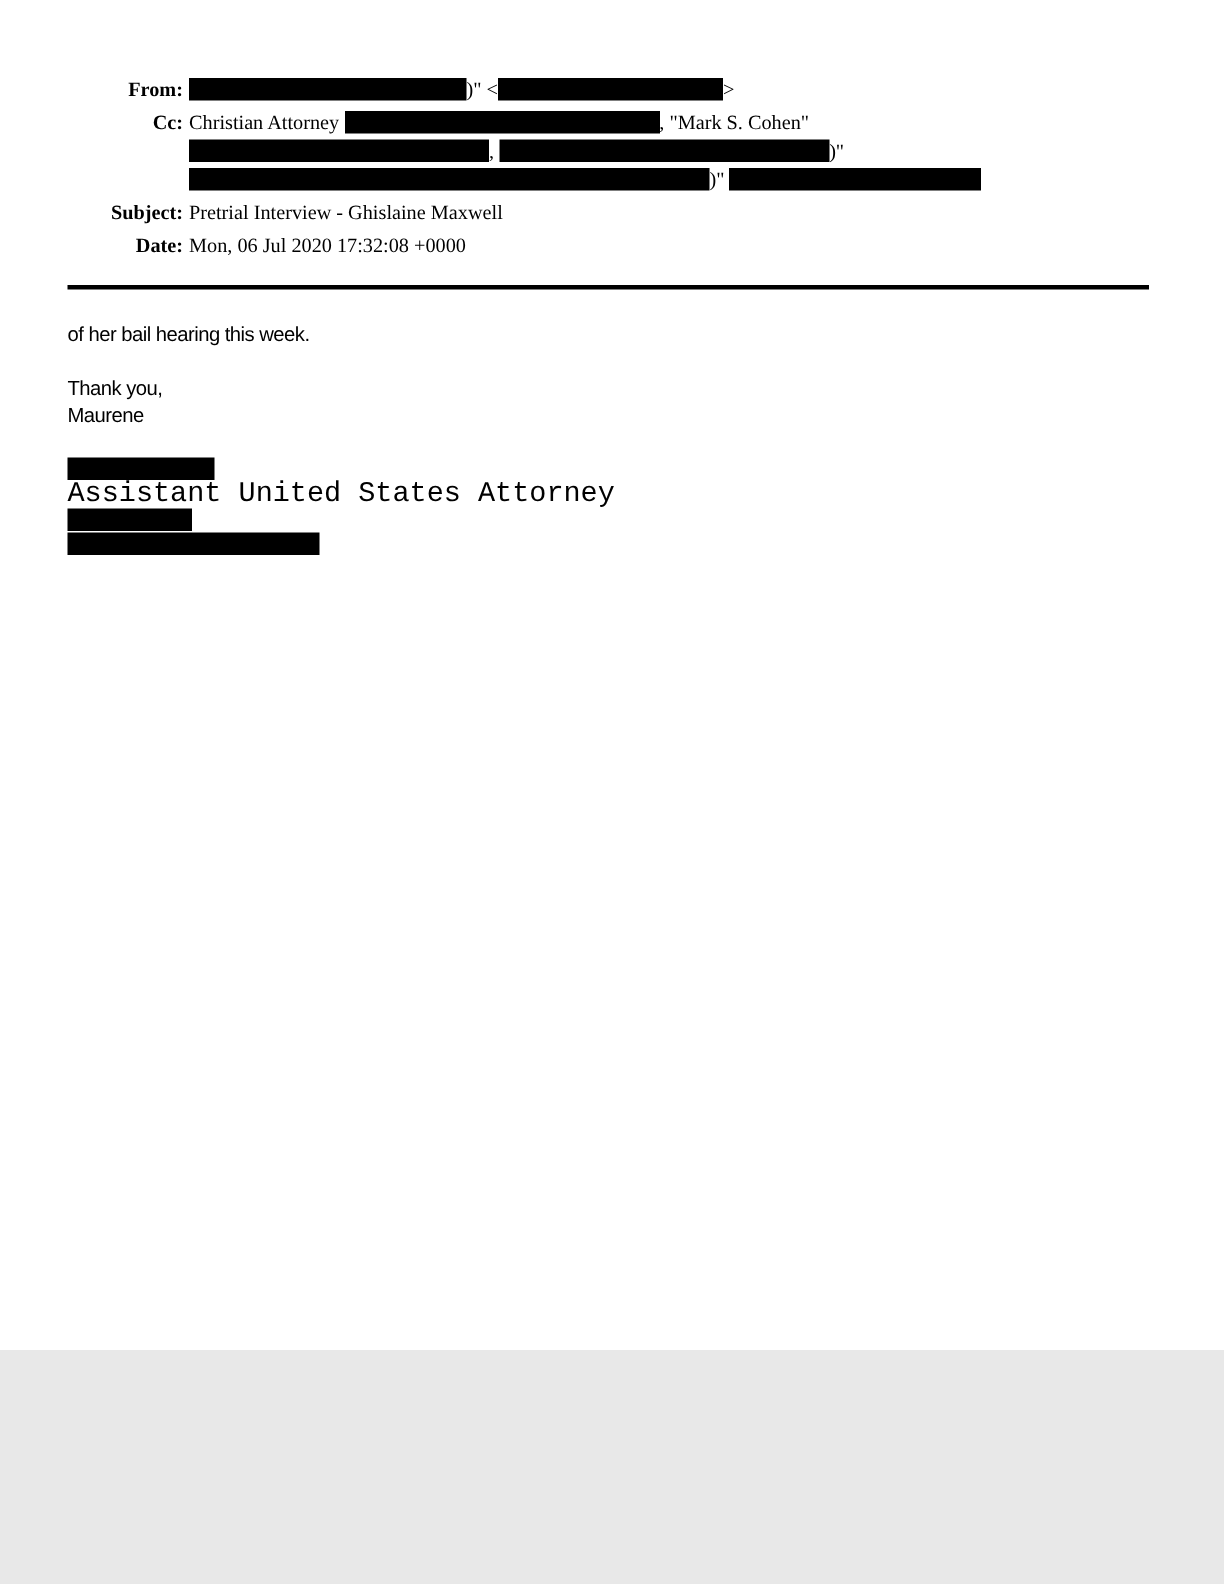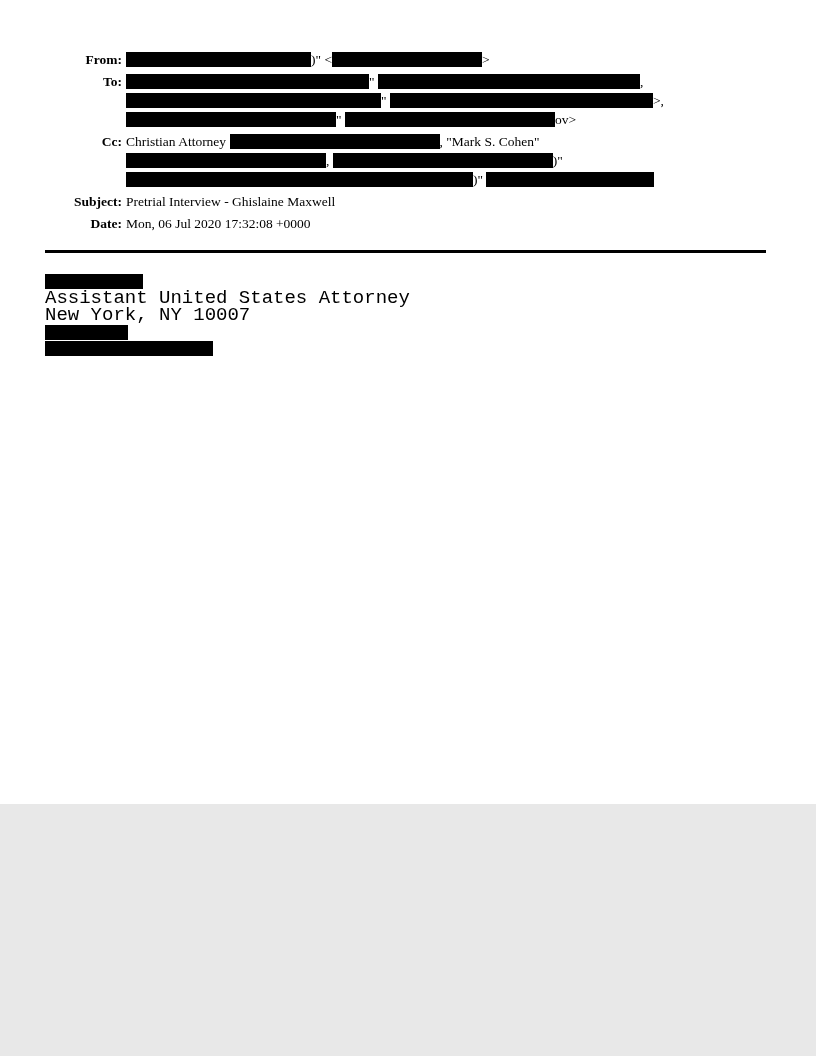--- a/index.html
+++ b/index.html
@@ -6,7 +6,7 @@
   .page {
     position: relative;
     width: 816px;
-    height: 804px;
+    height: 900px;
     margin: 0 auto;
     background: #ffffff;
     overflow: hidden;

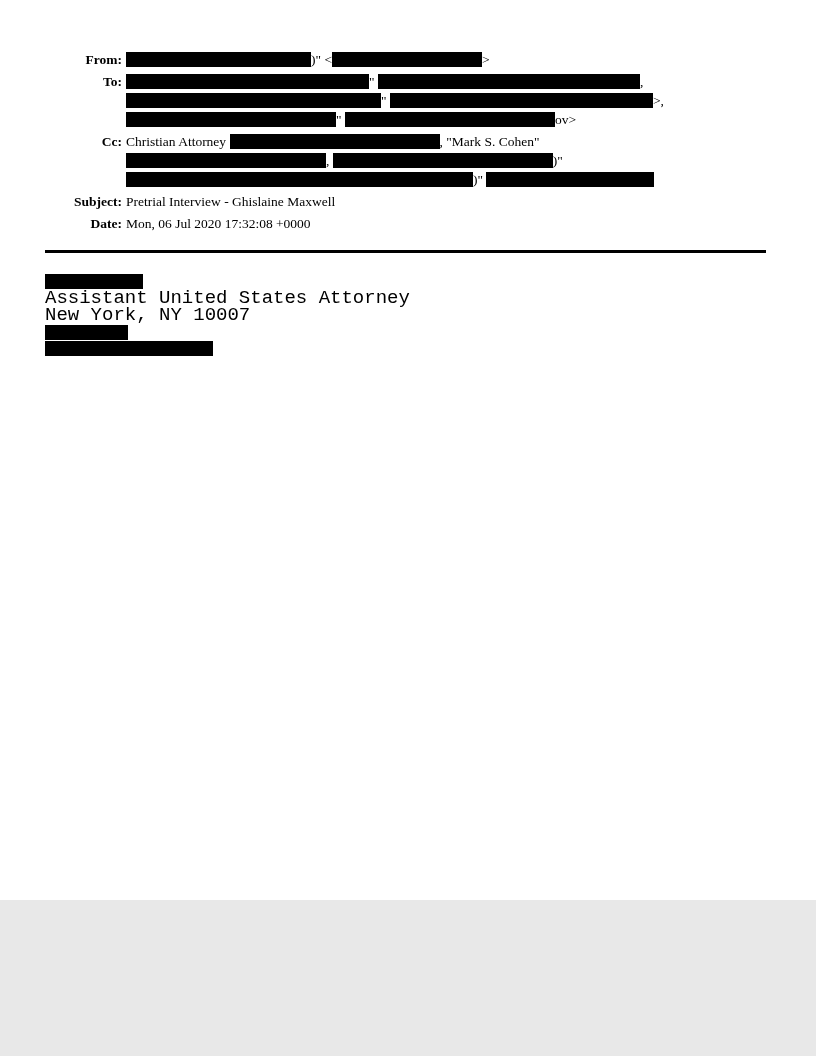--- a/index.html
+++ b/index.html
@@ -88,14 +88,6 @@
         </div>
       </div>
       <div class="field">
-        <div class="label">To:</div>
-        <div class="values">
-          <div class="hline"><span class="redaction" style="width: 243px;"></span><span class="htext">" </span><span class="redaction" style="width: 262px;"></span><span class="htext">,</span></div>
-          <div class="hline"><span class="redaction" style="width: 255px;"></span><span class="htext">" </span><span class="redaction" style="width: 263px;"></span><span class="htext">&gt;,</span></div>
-          <div class="hline"><span class="redaction" style="width: 210px;"></span><span class="htext">" </span><span class="redaction" style="width: 210px;"></span><span class="htext">ov&gt;</span></div>
-        </div>
-      </div>
-      <div class="field">
         <div class="label">Cc:</div>
         <div class="values">
           <div class="hline"><span class="htext">Christian Attorney </span><span class="redaction" style="width: 210px;"></span><span class="htext">, "Mark S. Cohen"</span></div>

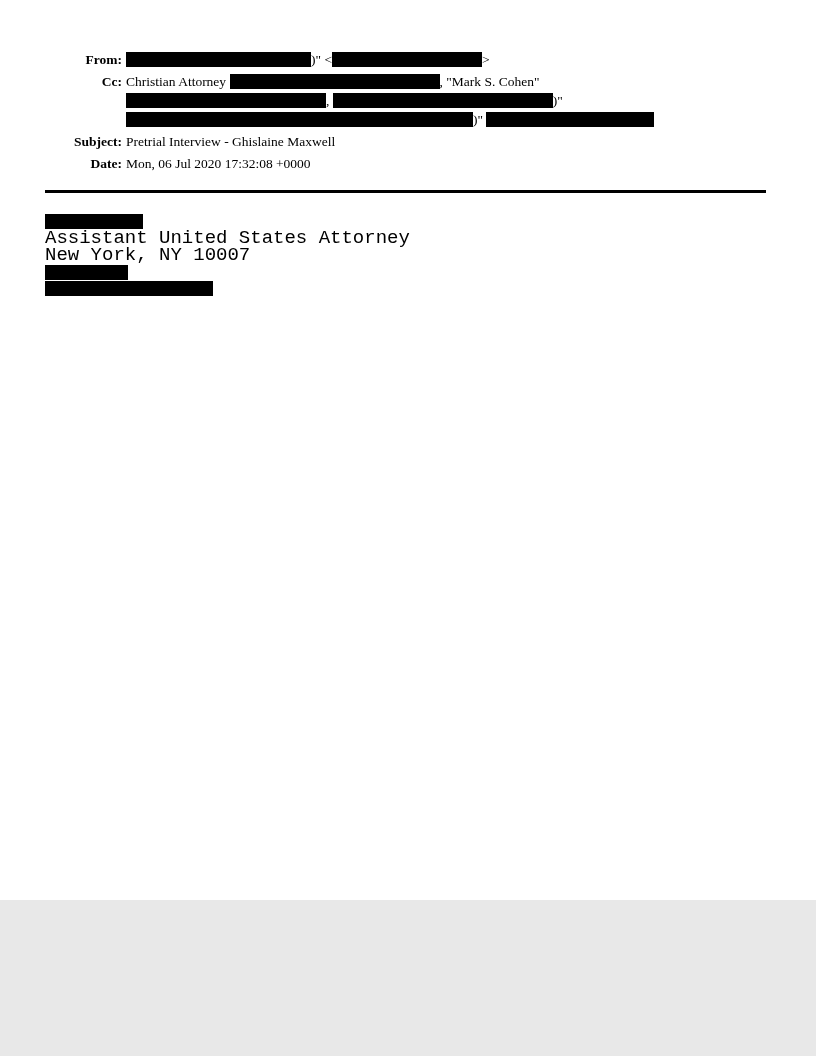--- a/index.html
+++ b/index.html
@@ -111,6 +111,7 @@
   <div class="rule"></div>
   <div class="email-body">
       <div class="paragraph">
+        <div class="body-line">of her bail hearing this week.</div>
       </div>
     </div>
   <div class="signature">

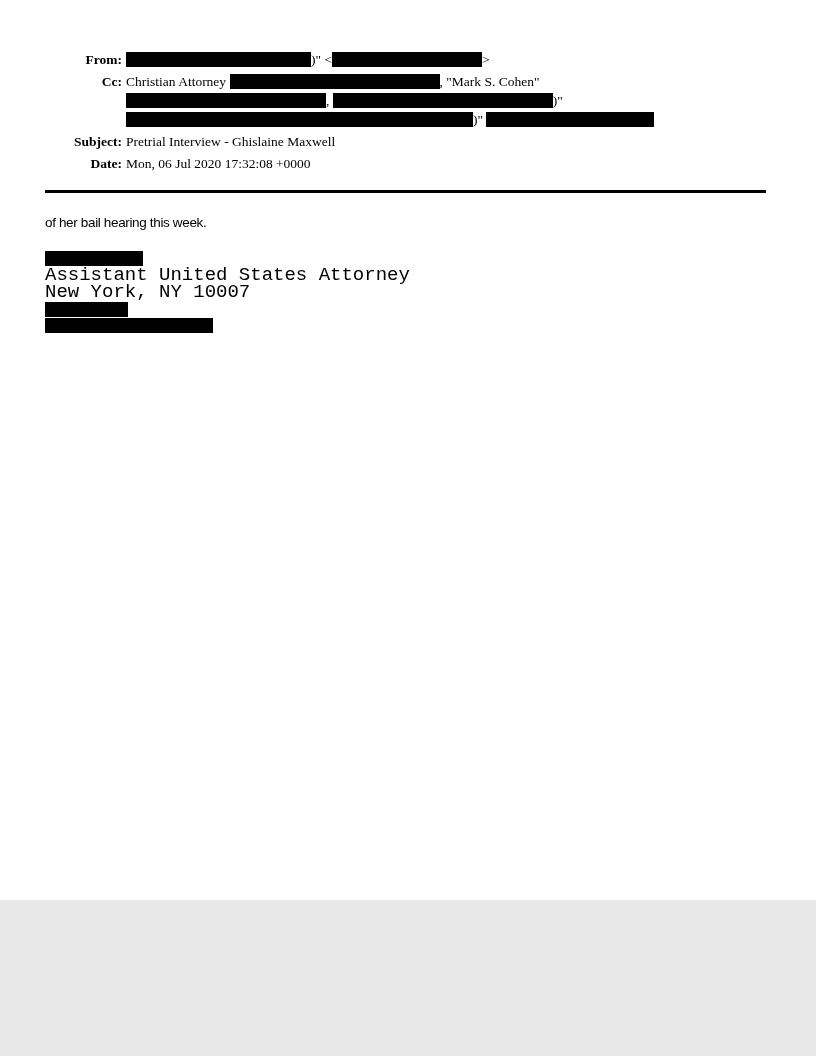--- a/index.html
+++ b/index.html
@@ -113,6 +113,10 @@
       <div class="paragraph">
         <div class="body-line">of her bail hearing this week.</div>
       </div>
+      <div class="paragraph">
+        <div class="body-line">Thank you,</div>
+        <div class="body-line">Maurene</div>
+      </div>
     </div>
   <div class="signature">
       <div class="sig-bar" style="width: 98px;"></div>

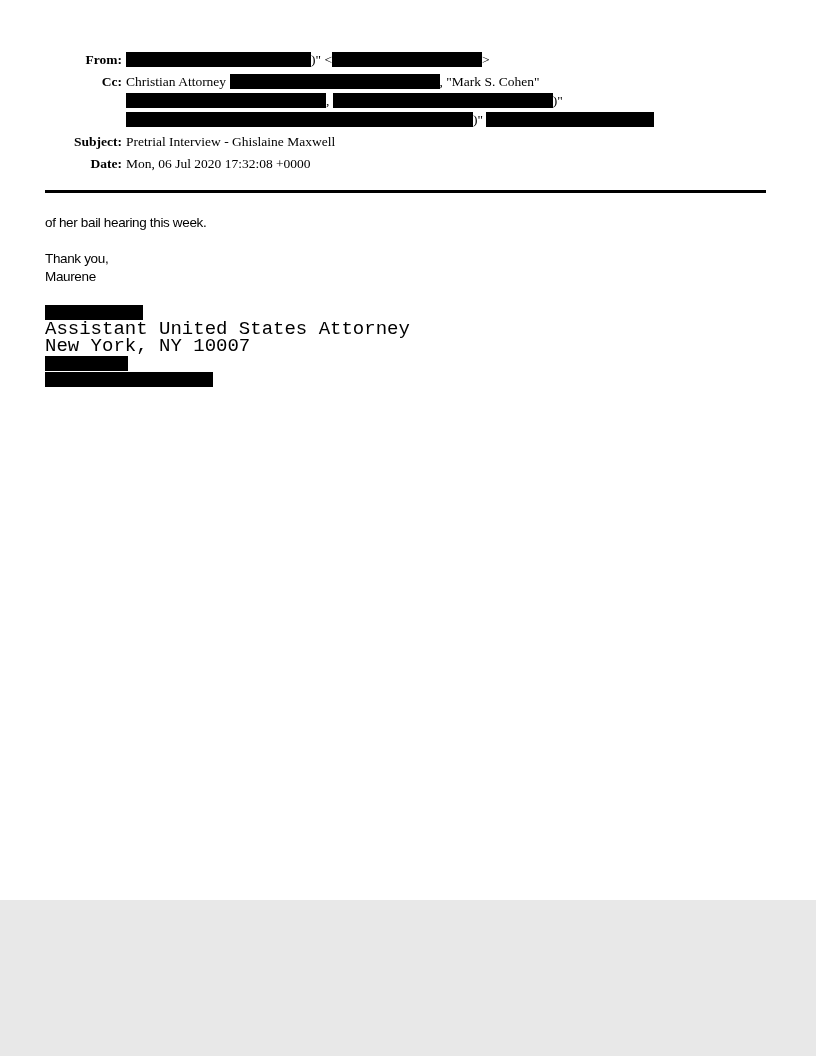--- a/index.html
+++ b/index.html
@@ -121,7 +121,6 @@
   <div class="signature">
       <div class="sig-bar" style="width: 98px;"></div>
       <div class="sig-line">Assistant United States Attorney</div>
-      <div class="sig-line">New York, NY 10007</div>
       <div class="sig-bar" style="width: 83px;"></div>
       <div class="sig-bar" style="width: 168px;"></div>
     </div>

